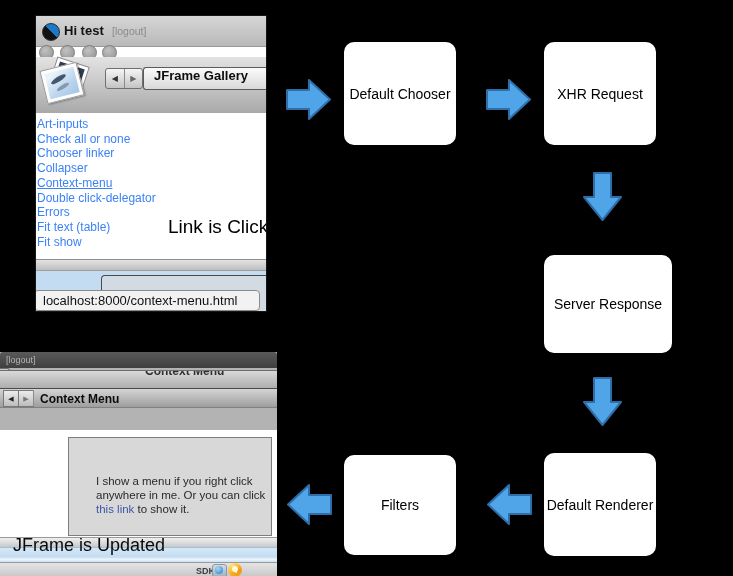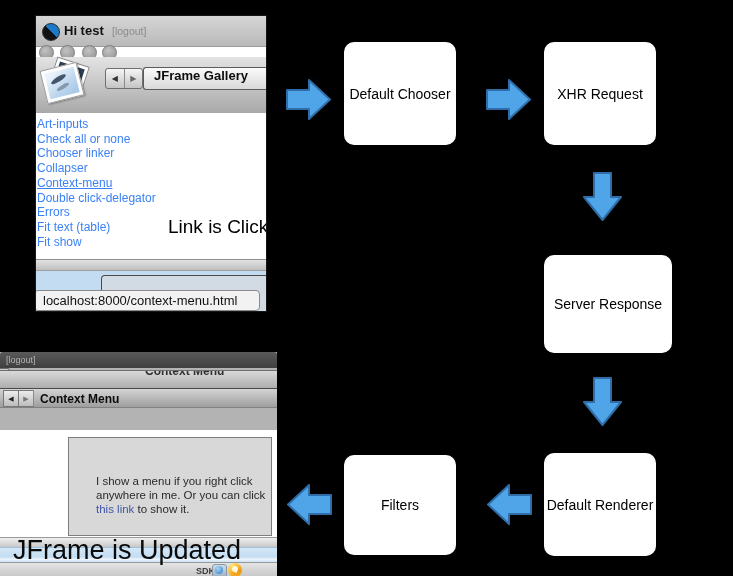--- a/index.html
+++ b/index.html
@@ -12,7 +12,7 @@
   .flow-arrow { position:absolute; }
 
   .annot-link-clicked { position:absolute; left:132px; top:200px; font-size:19px; color:#000; white-space:nowrap; }
-  .annot-jframe-updated { position:absolute; left:13px; top:183px; font-size:27px; color:#0a0a0a; white-space:nowrap; z-index:5; }
+  .annot-jframe-updated { position:absolute; left:13px; top:183px; font-size:18px; color:#0a0a0a; white-space:nowrap; z-index:5; }
 
   
   .top-window { position:absolute; left:35px; top:15px; width:230px; height:295px;

